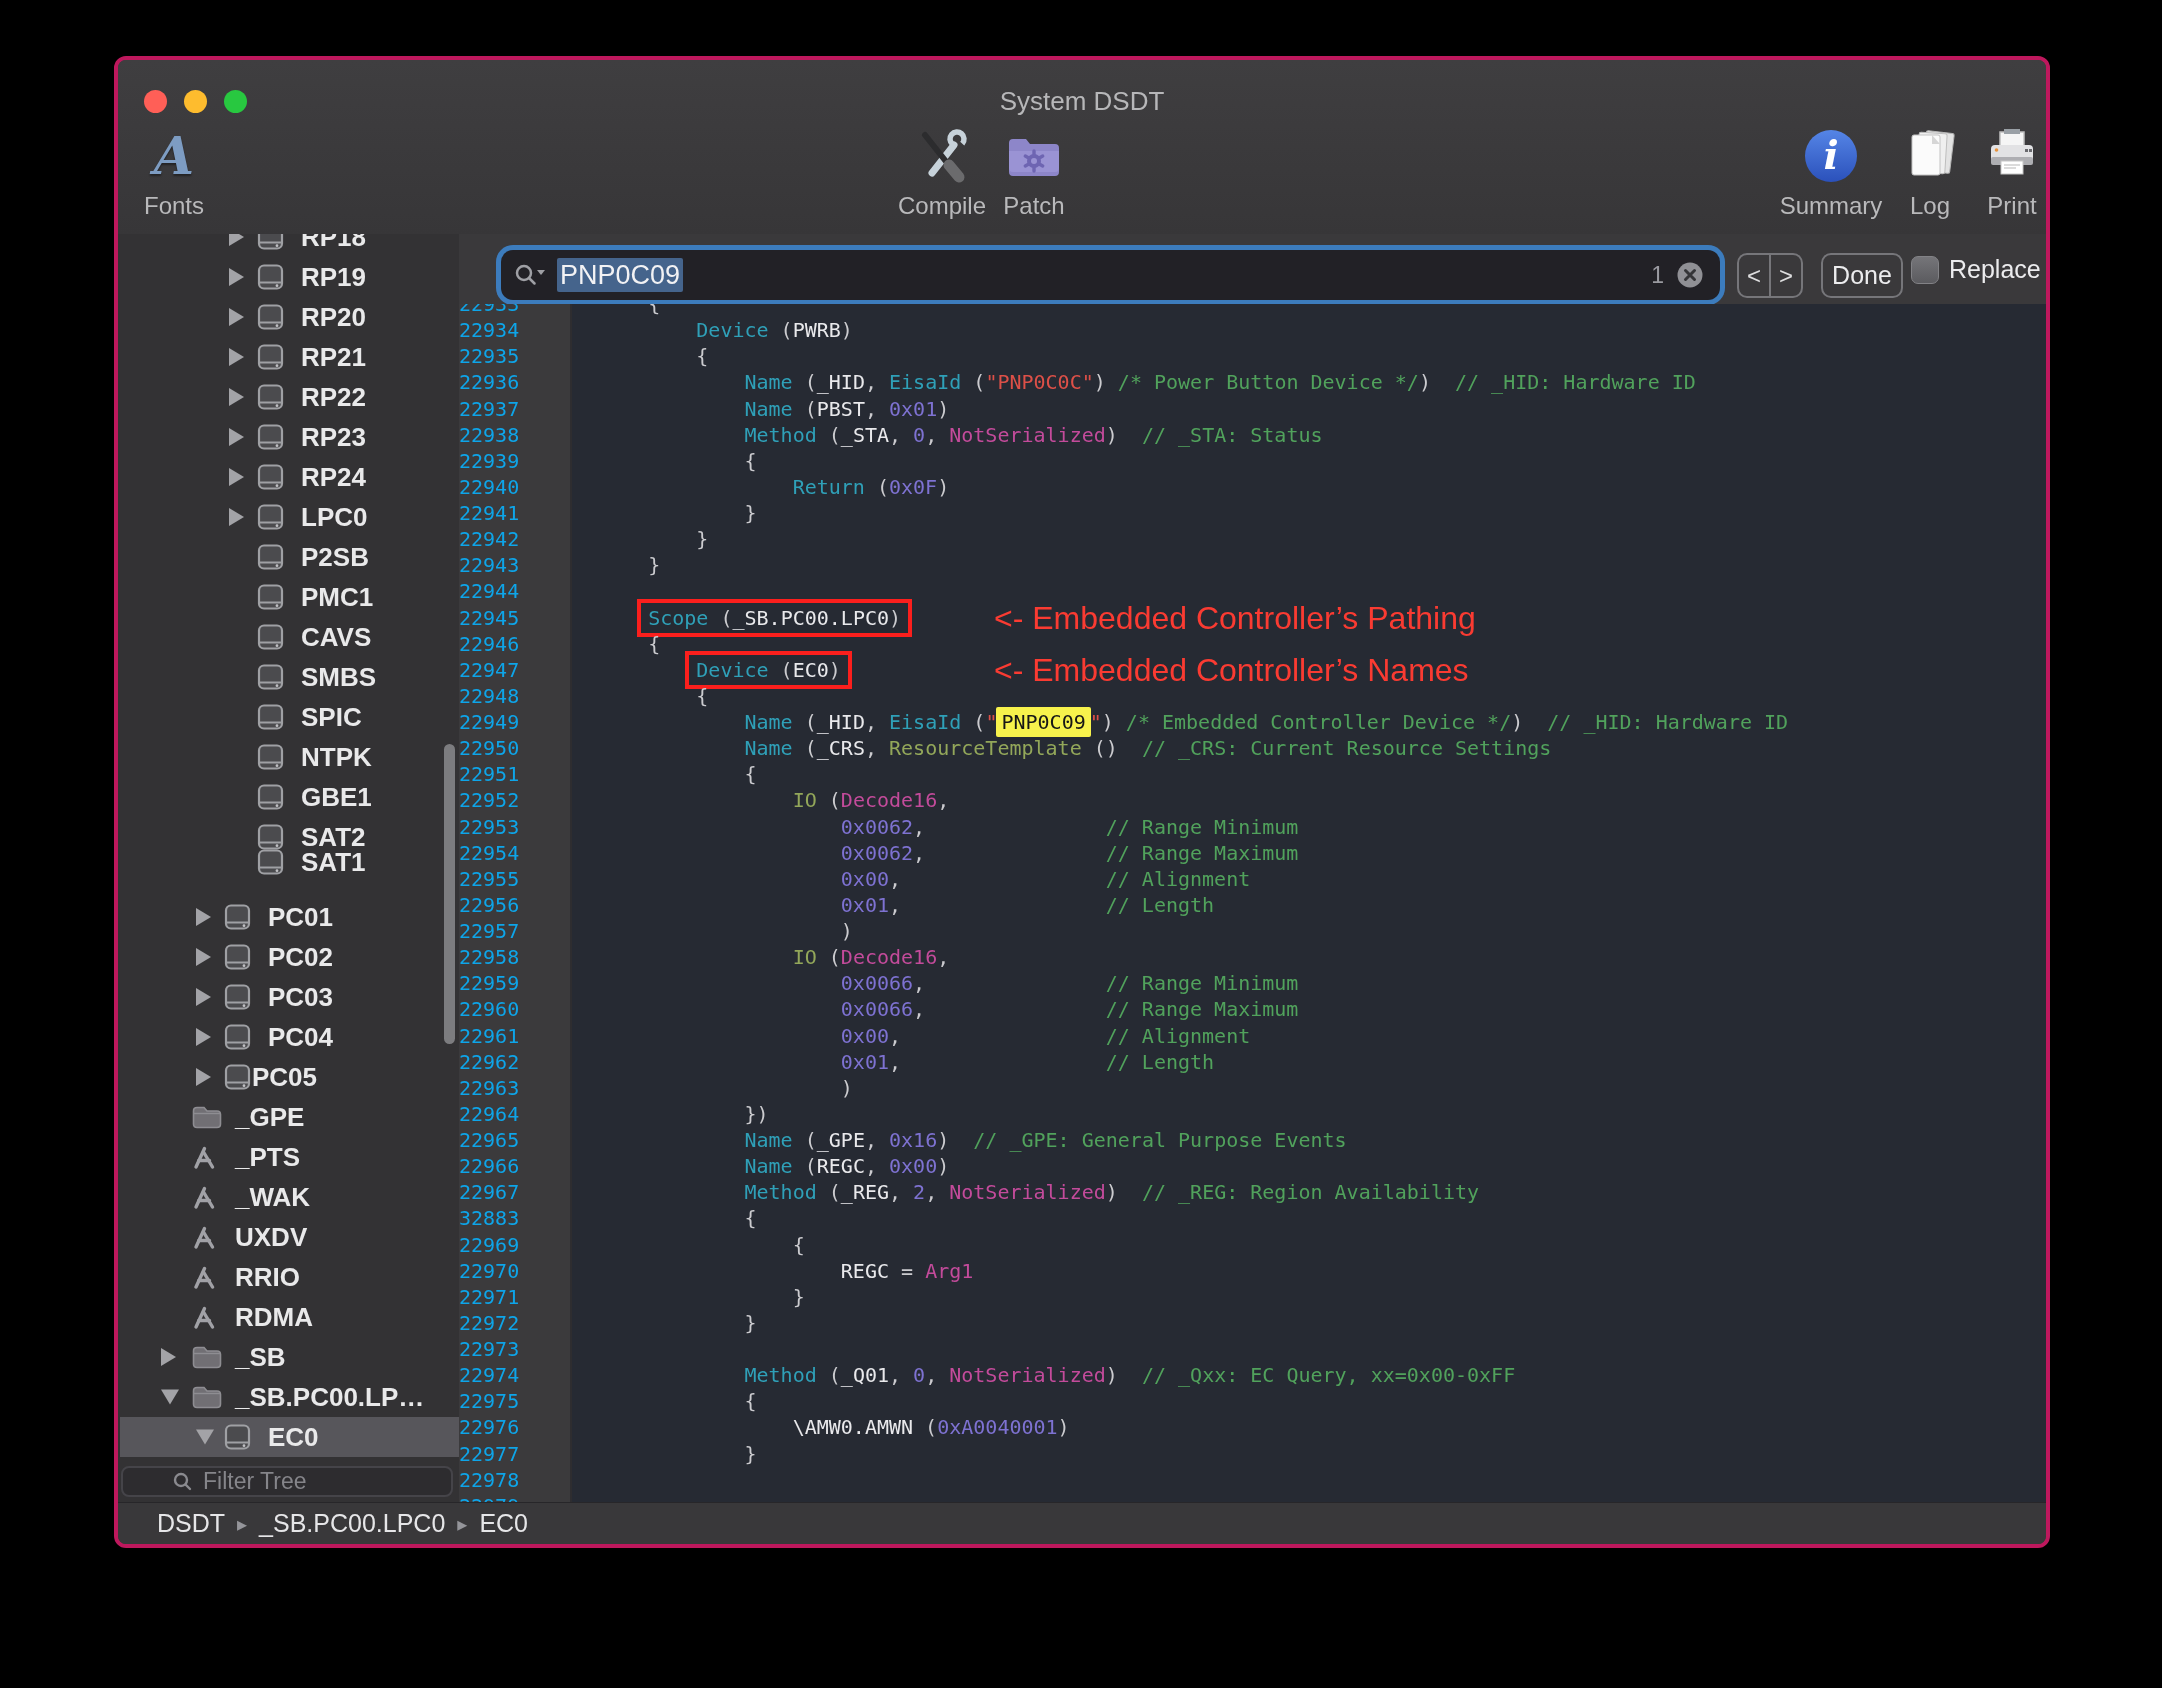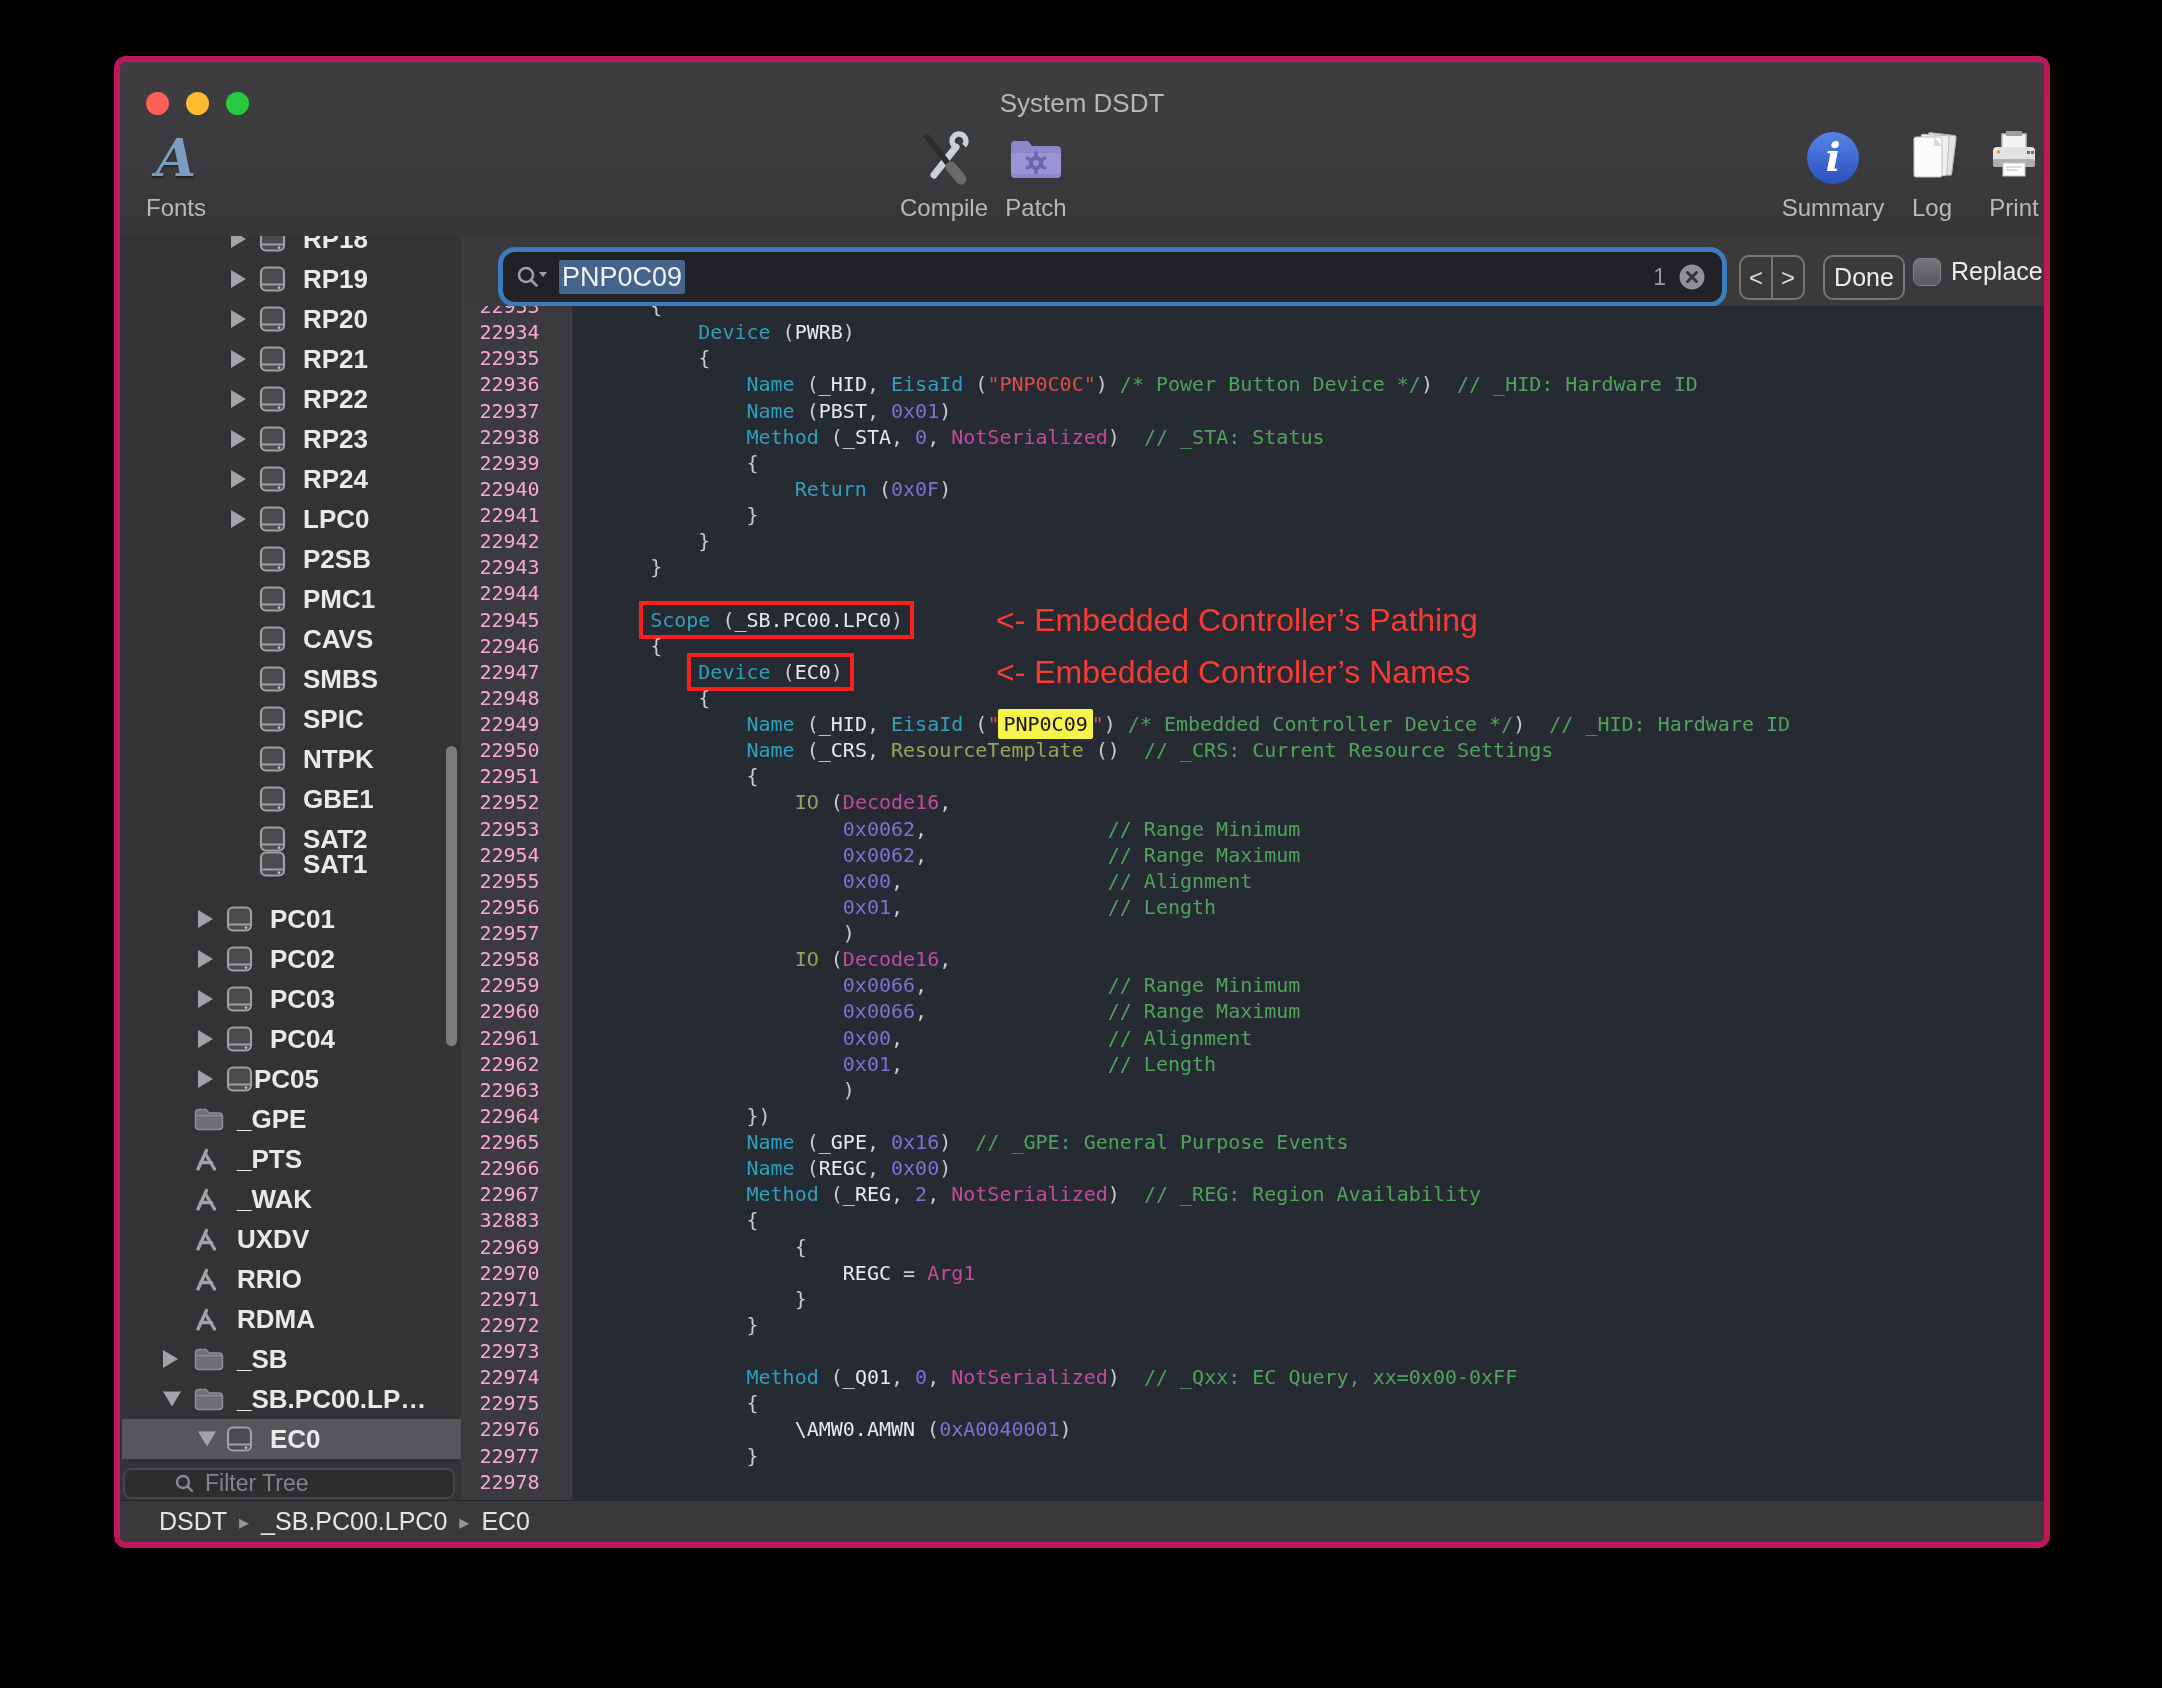--- a/index.html
+++ b/index.html
@@ -5,7 +5,7 @@
   html,body{margin:0;padding:0;background:#000;width:2162px;height:1688px;overflow:hidden;
     font-family:"Liberation Sans",sans-serif;-webkit-user-select:none;}
   .window{position:absolute;left:114px;top:56px;width:1936px;height:1492px;background:#3a393b;
-    border-radius:12px;border:6px solid #be185d;box-sizing:border-box;overflow:hidden;}
+    border-radius:12px;border:4px solid #be185d;box-sizing:border-box;overflow:hidden;}
   
   .header{position:absolute;left:0;top:0;width:100%;height:174px;
     background:linear-gradient(#3f3e40,#373638);border-bottom:1px solid #252427;}

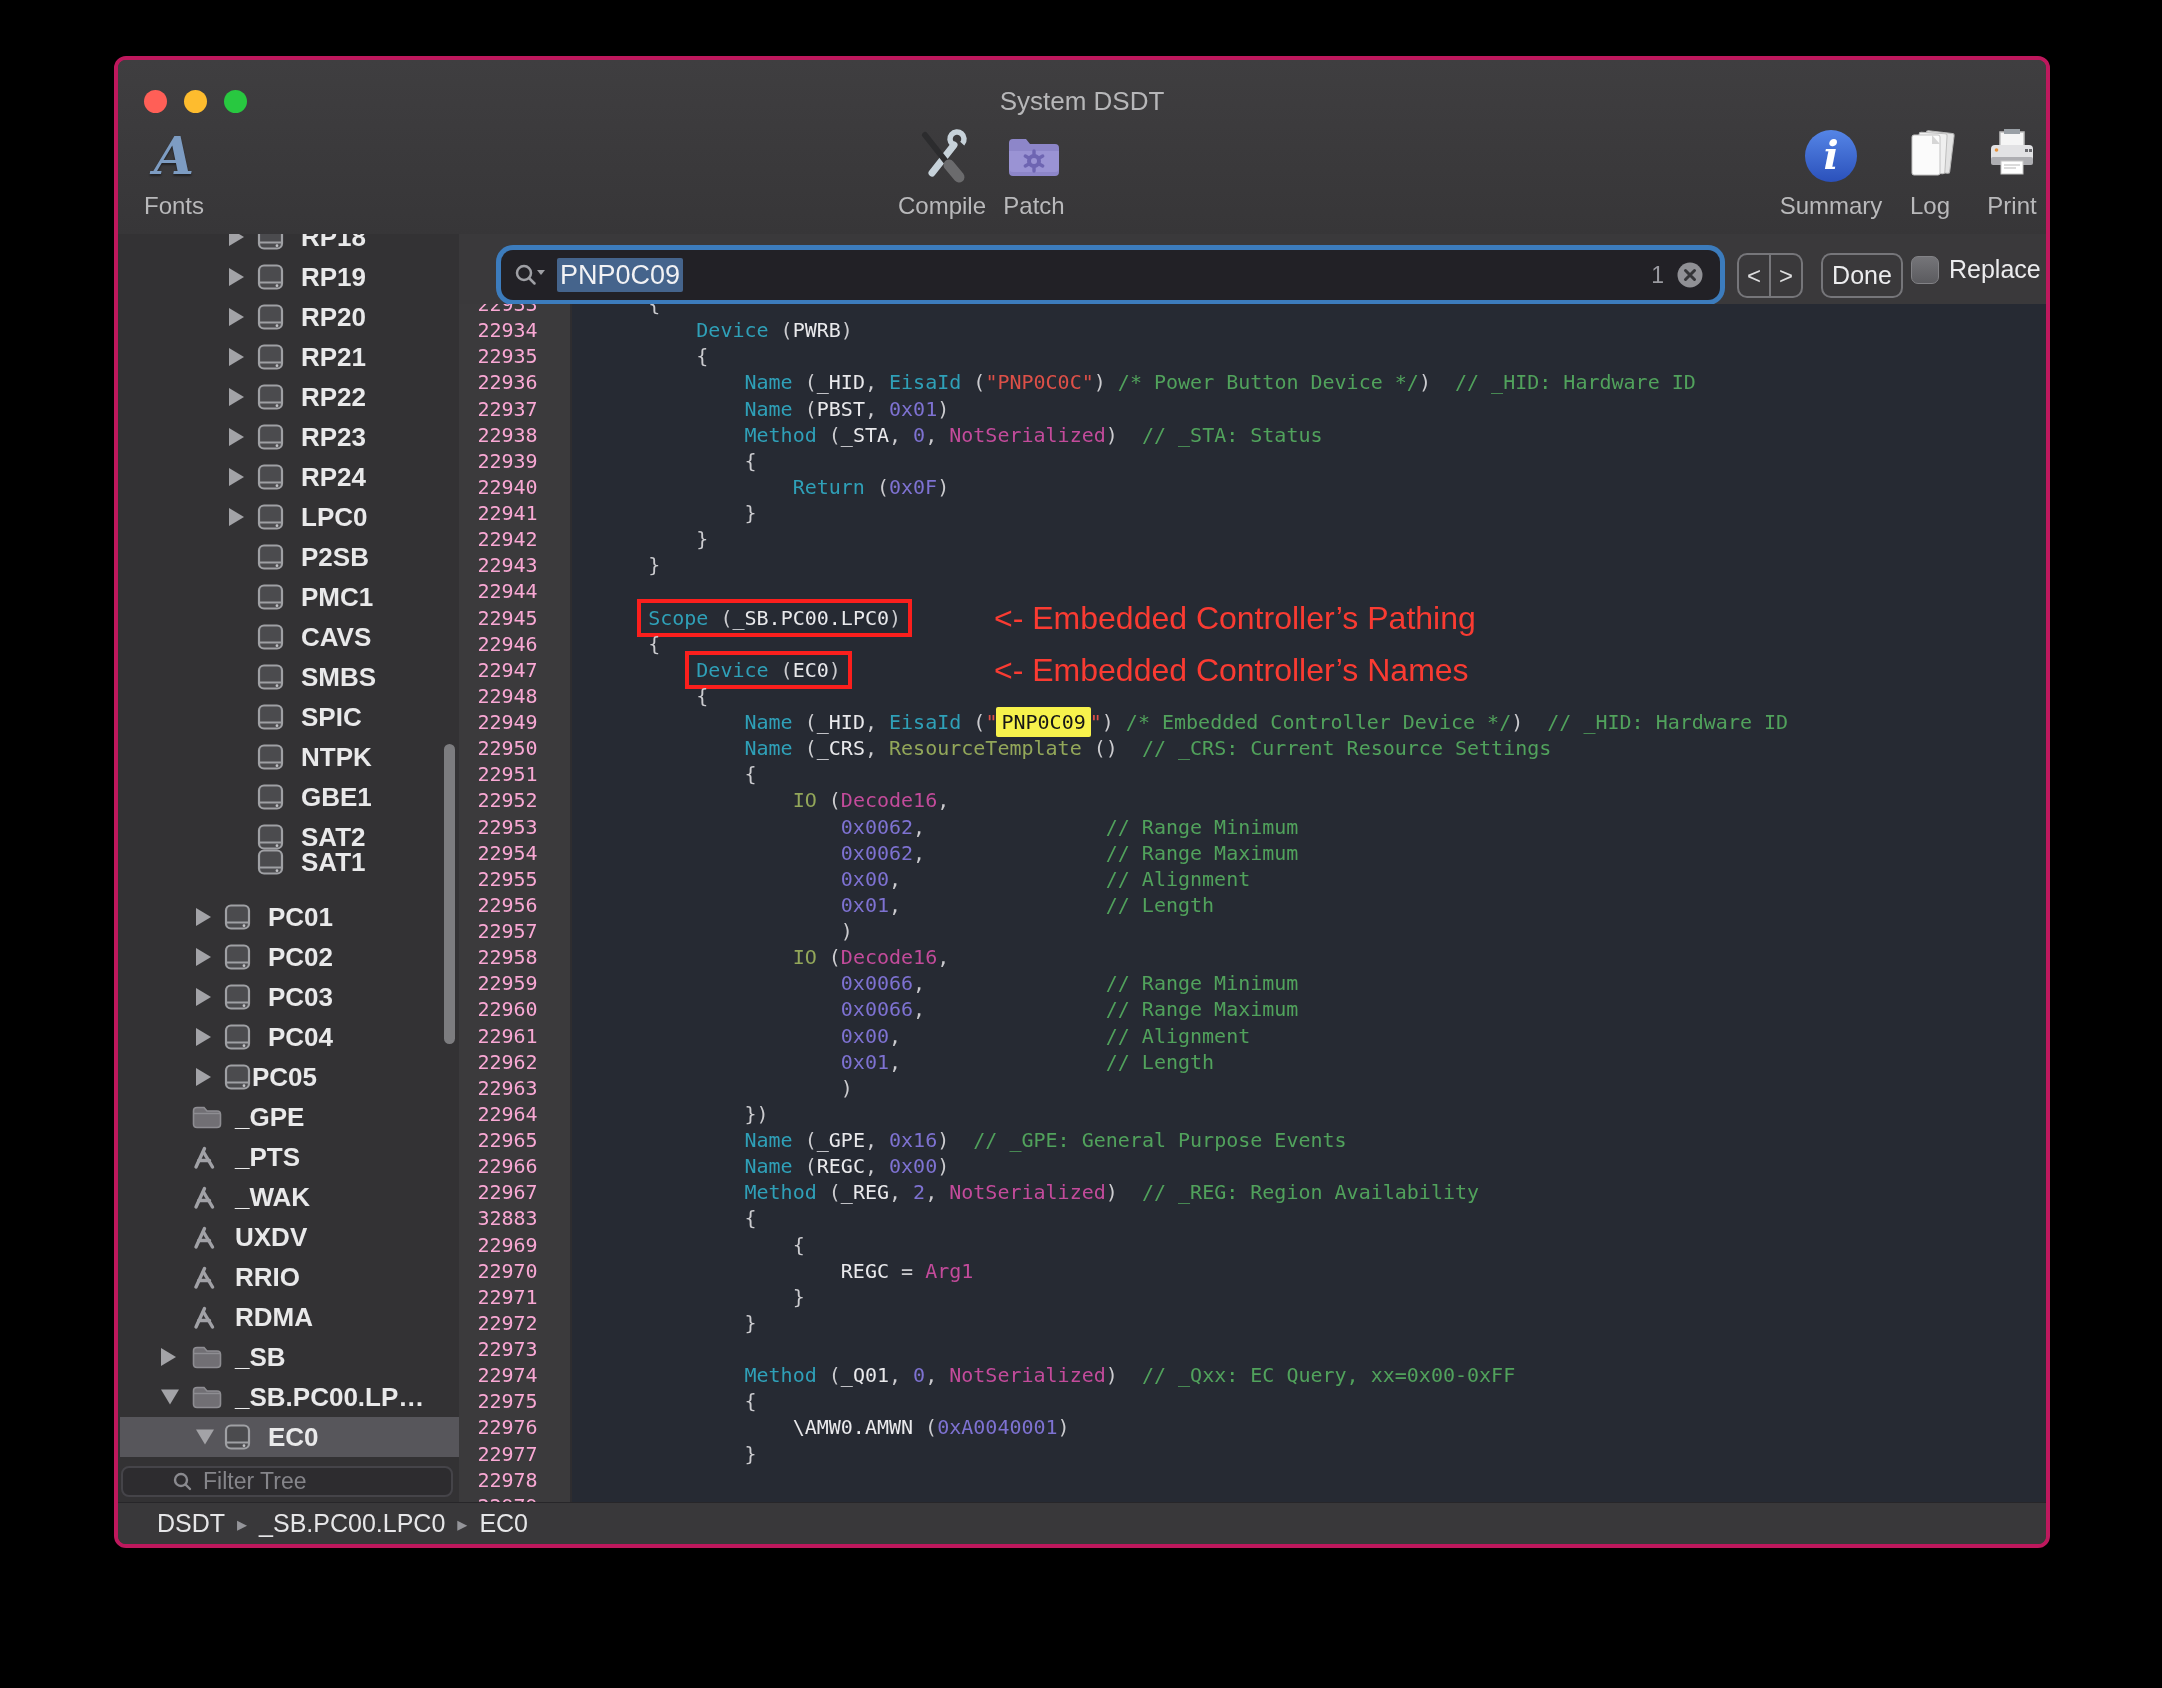--- a/index.html
+++ b/index.html
@@ -57,8 +57,8 @@
   .gutter{position:absolute;left:341px;top:70px;width:113px;bottom:0;background:#3b3a3c;
     border-right:2px solid #2e2d30;box-sizing:border-box;overflow:hidden;}
   .gut-inner{position:absolute;top:-13px;left:0;right:14px;}
-  .gl{height:26.13px;line-height:26.13px;text-align:center;
-    font-family:"DejaVu Sans Mono",monospace;font-size:20px;color:#f9a8d4;}
+  .gl{height:26.13px;line-height:26.13px;text-align:left;
+    font-family:"DejaVu Sans Mono",monospace;font-size:20px;color:#0ea5e9;}
   .codearea{position:absolute;left:454px;top:70px;right:0;bottom:0;background:#262a33;overflow:hidden;}
   .code-inner{position:absolute;top:-13px;left:28px;right:0;}
   .cl{position:relative;height:26.13px;line-height:26.13px;white-space:pre;

